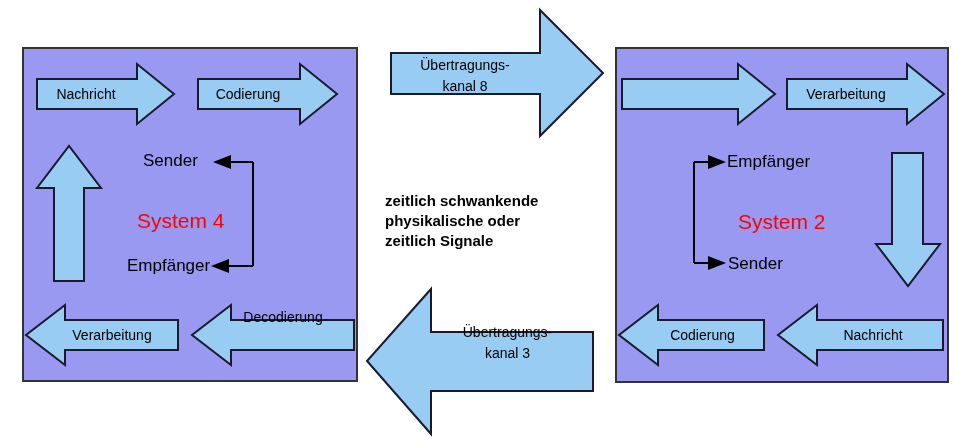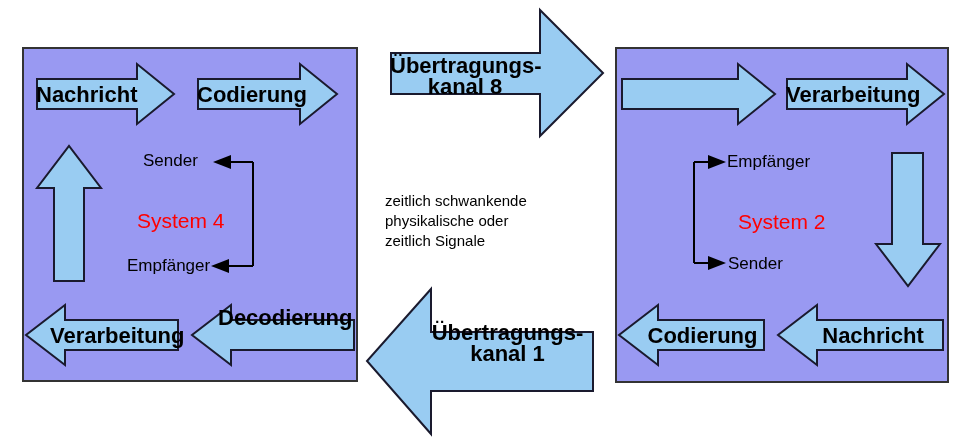--- a/index.html
+++ b/index.html
@@ -63,12 +63,11 @@
   .arrow-text {
     position: absolute;
     color: #000000;
-    font-size: 22px;
+    font-size: 14px;
     line-height: 19px;
     white-space: nowrap;
     text-align: center;
     pointer-events: none;
-    font-weight: bold;
   }
   .arrow-text.two-line { line-height: 21px; }
 

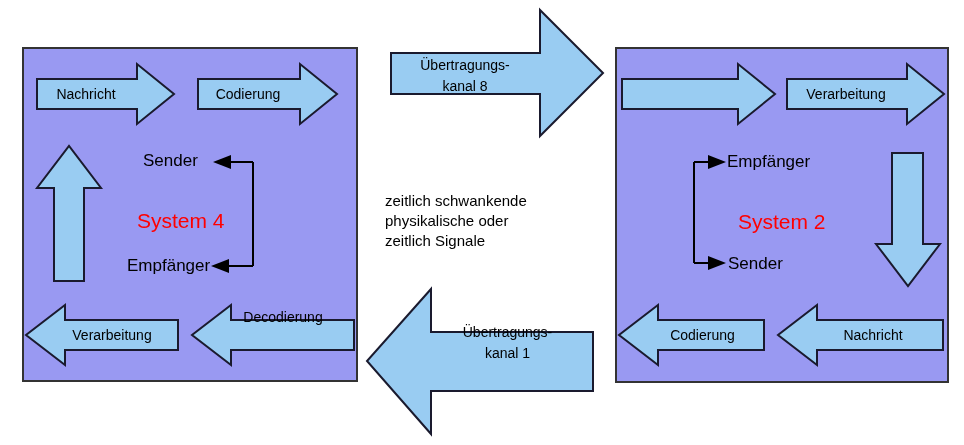--- a/index.html
+++ b/index.html
@@ -80,7 +80,7 @@
     font-size: 15px;
     line-height: 20px;
   }
-  #center-note div { white-space: nowrap; }
+  #center-note div { white-space: nowrap; font-weight: bold; }
 </style>
 </head>
 <body>

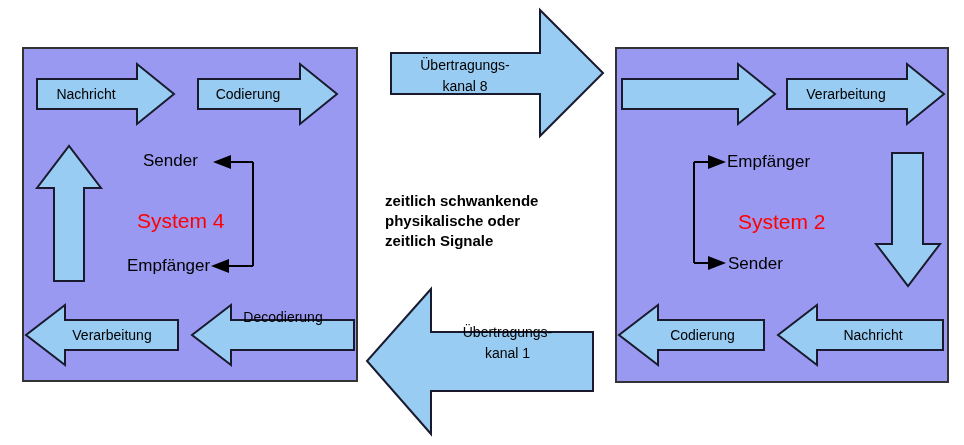--- a/index.html
+++ b/index.html
@@ -143,7 +143,7 @@
   </svg>
   <div class="arrow-text two-line" style="left:430px; top:322px; width:155px;">
     <div>Übertragungs-</div>
-    <div>kanal 1</div>
+    <div>kanal 3</div>
   </div>
 
   <div class="sys-box" id="system2-box"></div>

